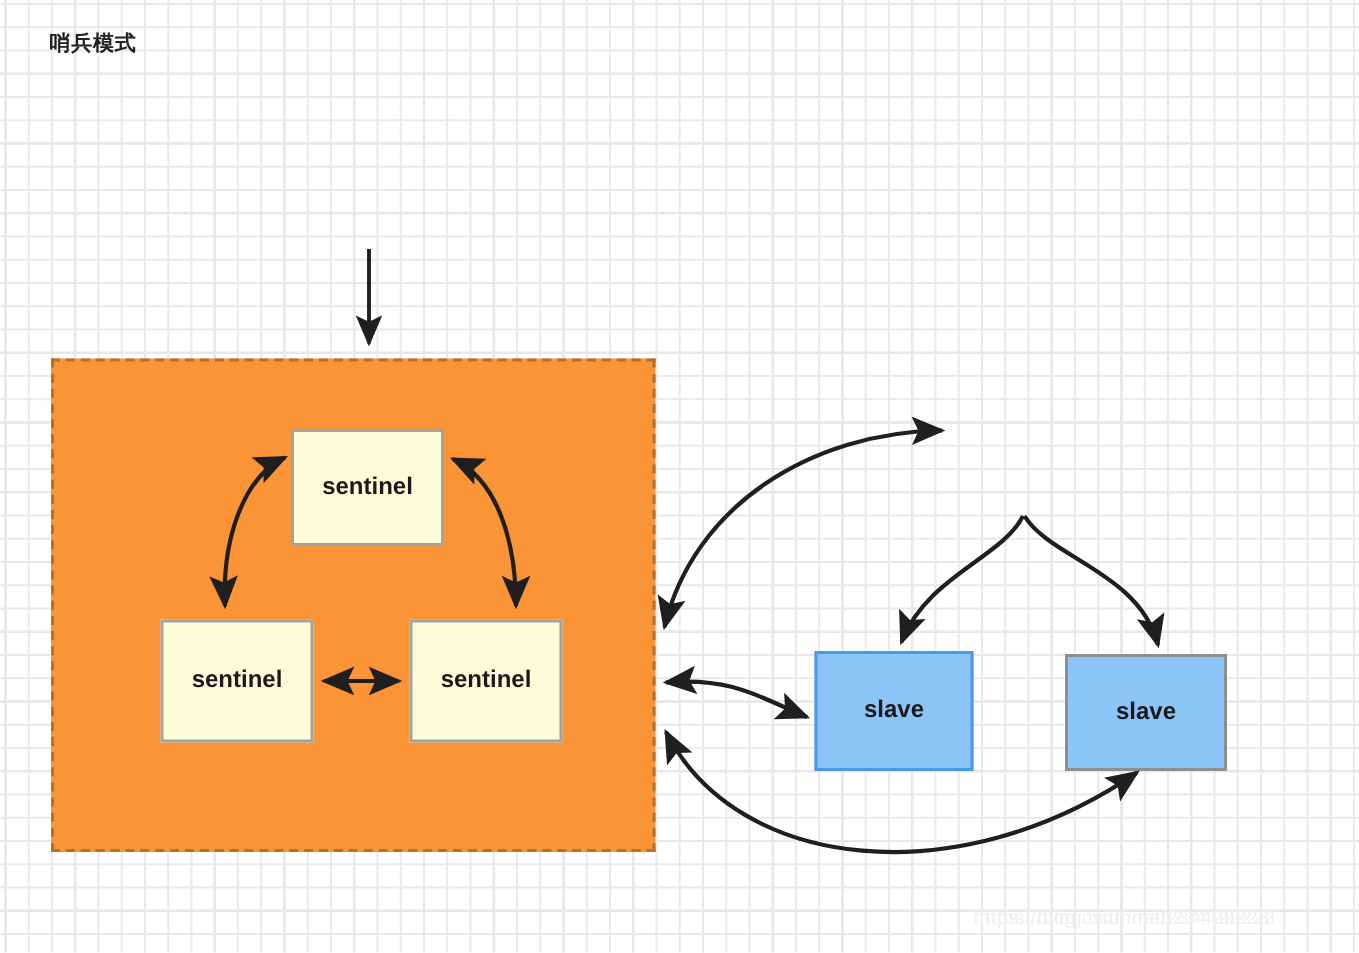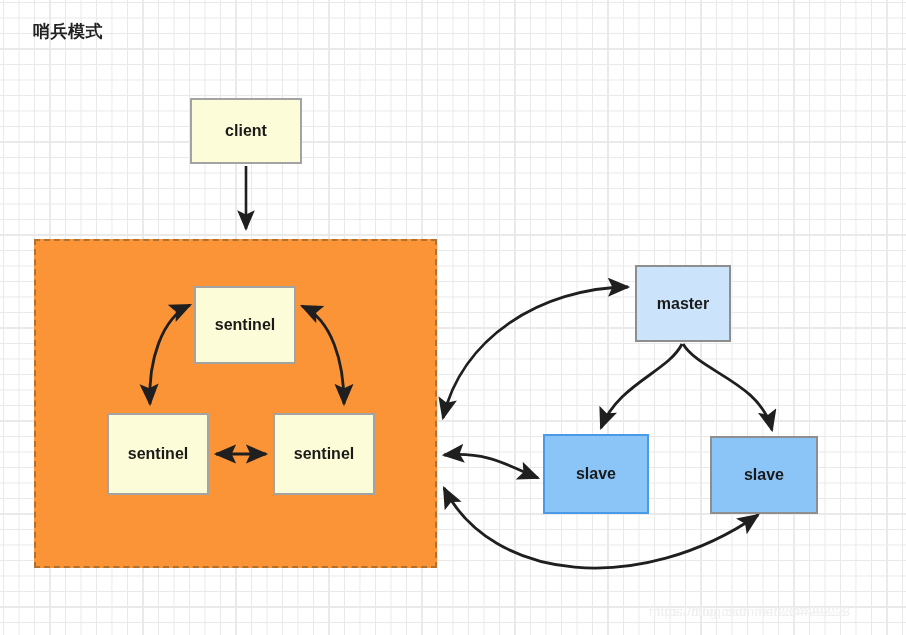--- a/index.html
+++ b/index.html
@@ -40,7 +40,7 @@
     position: absolute;
     left: 33px;
     top: 20px;
-    font-size: 17px;
+    font-size: 14px;
     font-weight: 700;
     color: #222222;
     letter-spacing: 0.5px;

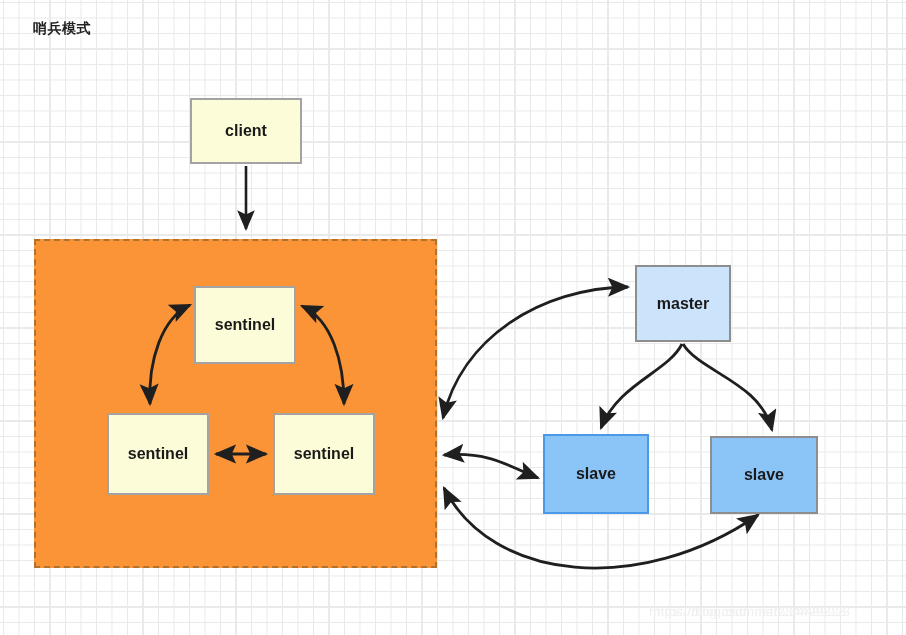--- a/index.html
+++ b/index.html
@@ -146,9 +146,6 @@
     <path d="M683,344 C700,372 760,382 772,430" fill="none" stroke="#1f1f1f" stroke-width="2.8" marker-end="url(#ah)"></path>
   </svg>
 
-  <div id="n-client" class="node node-yellow">
-    <span>client</span>
-  </div>
 
   <div id="n-sent-top" class="node node-yellow">
     <span>sentinel</span>

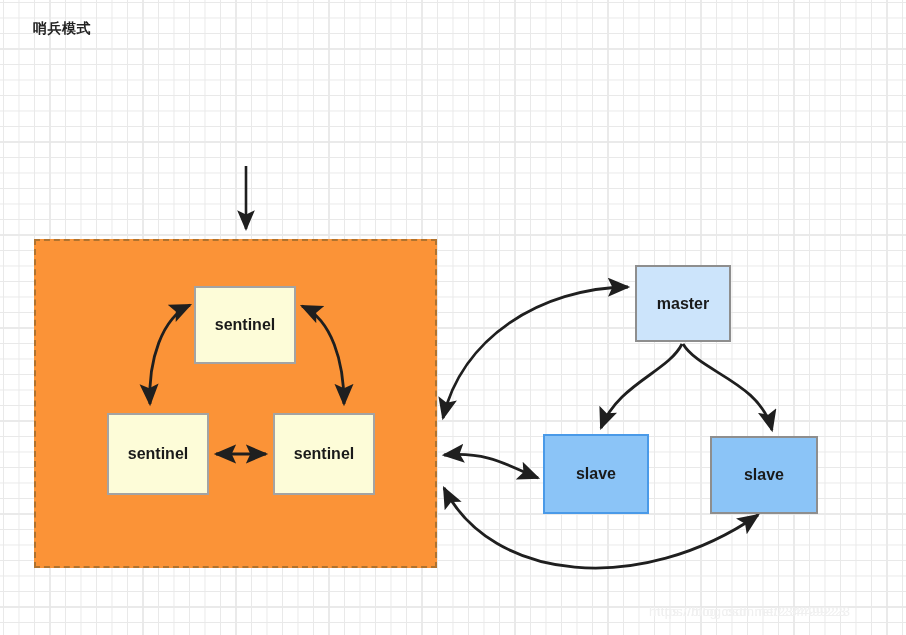--- a/index.html
+++ b/index.html
@@ -159,9 +159,6 @@
     <span>sentinel</span>
   </div>
 
-  <div id="n-master" class="node node-blue-light">
-    <span>master</span>
-  </div>
 
   <div id="n-slave-l" class="node node-blue-strong">
     <span>slave</span>

